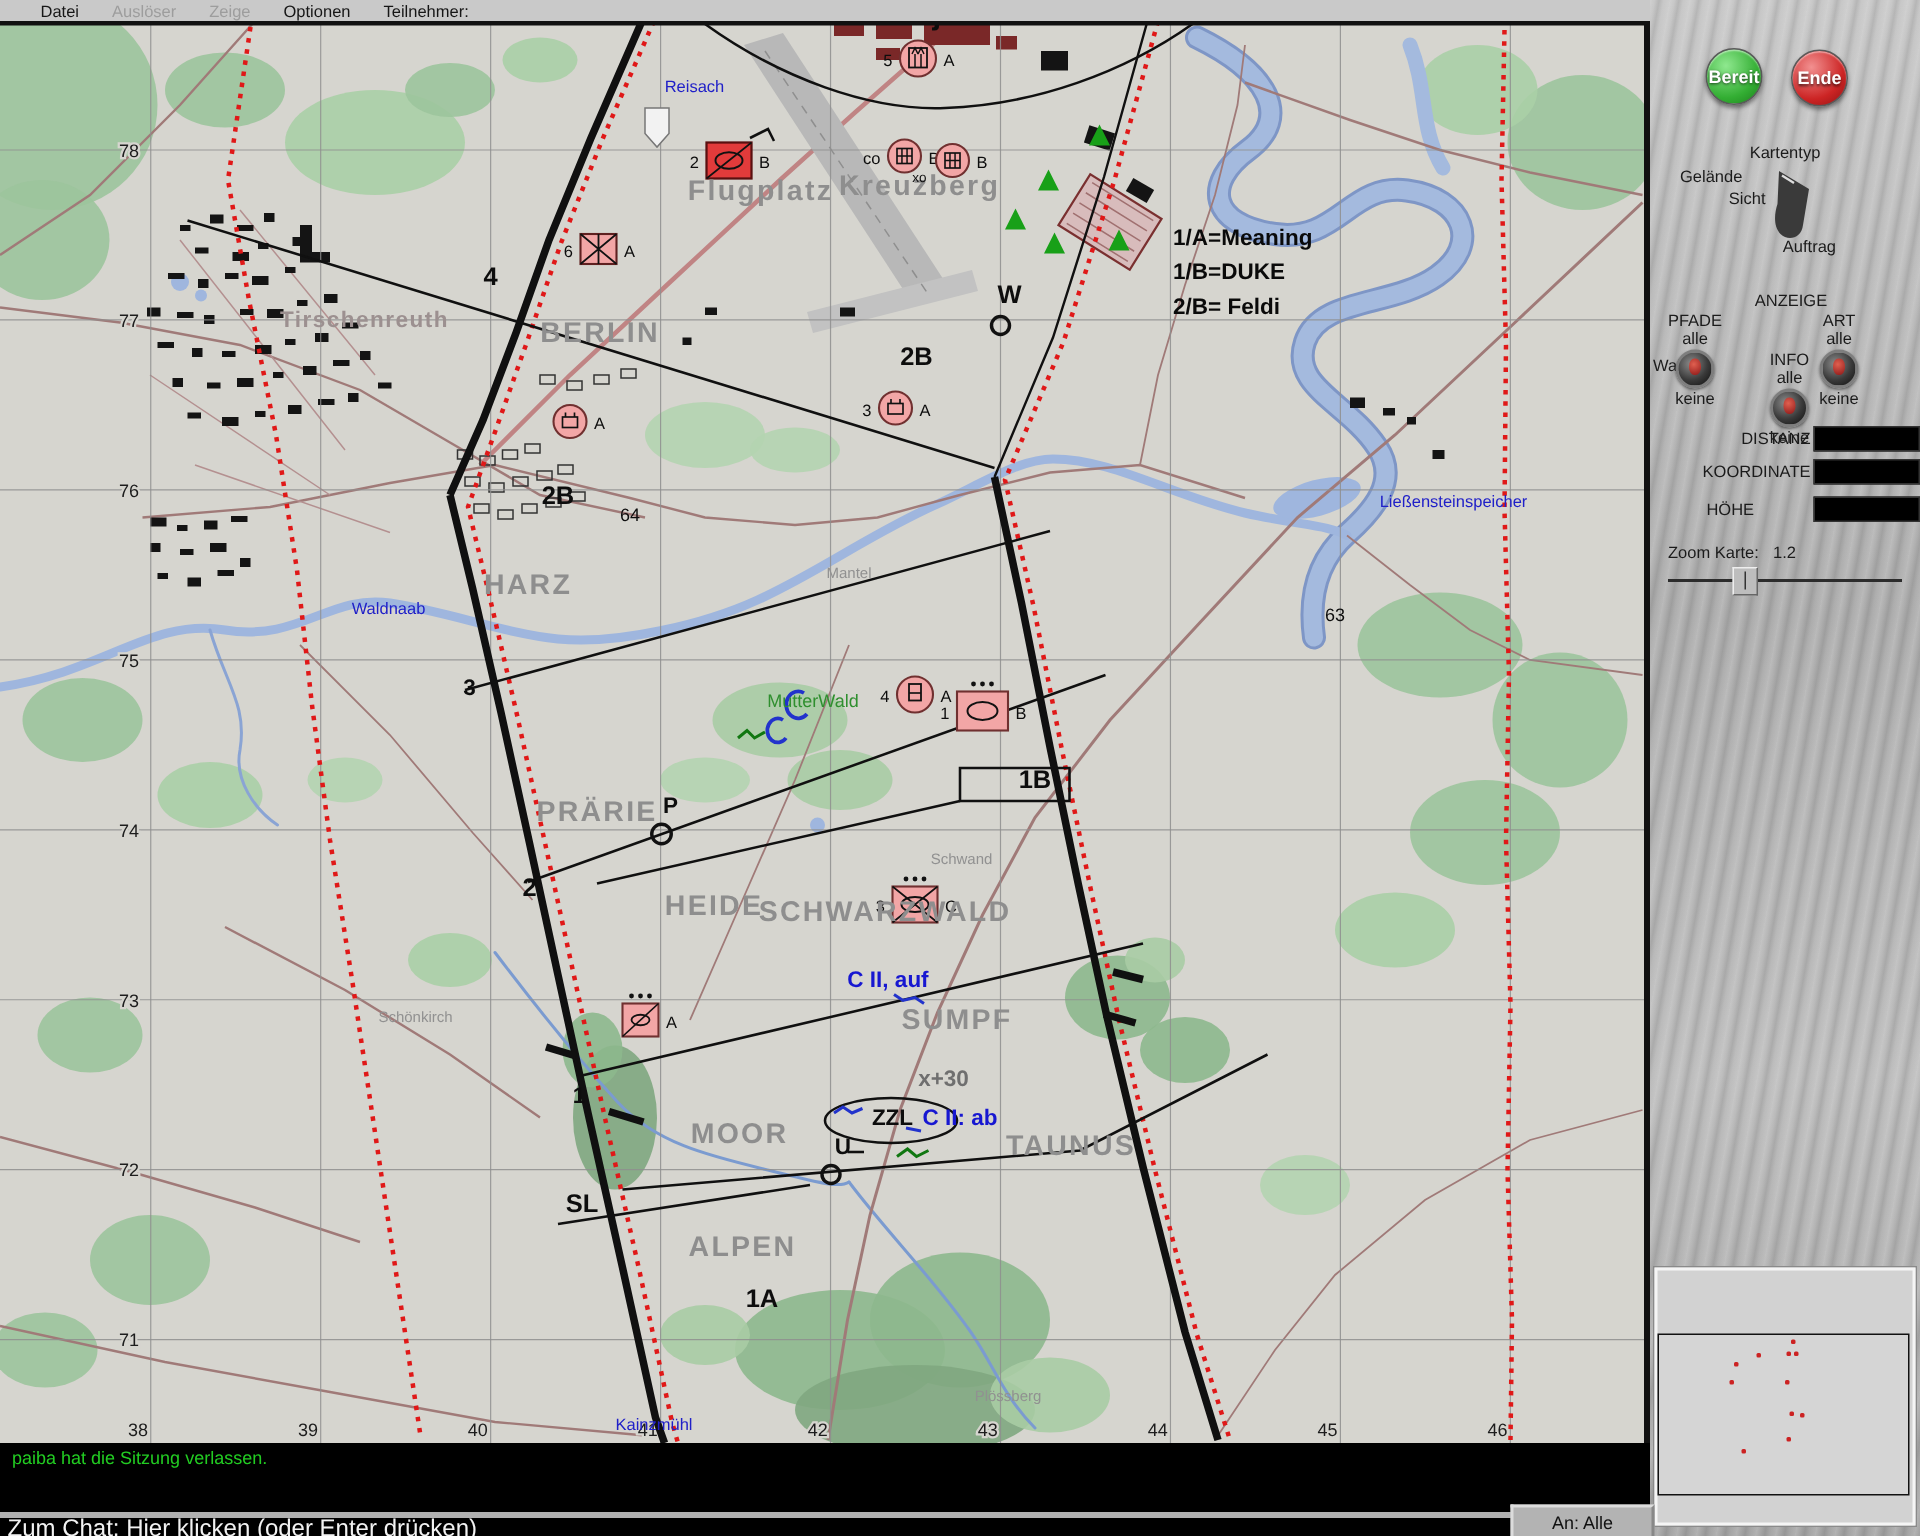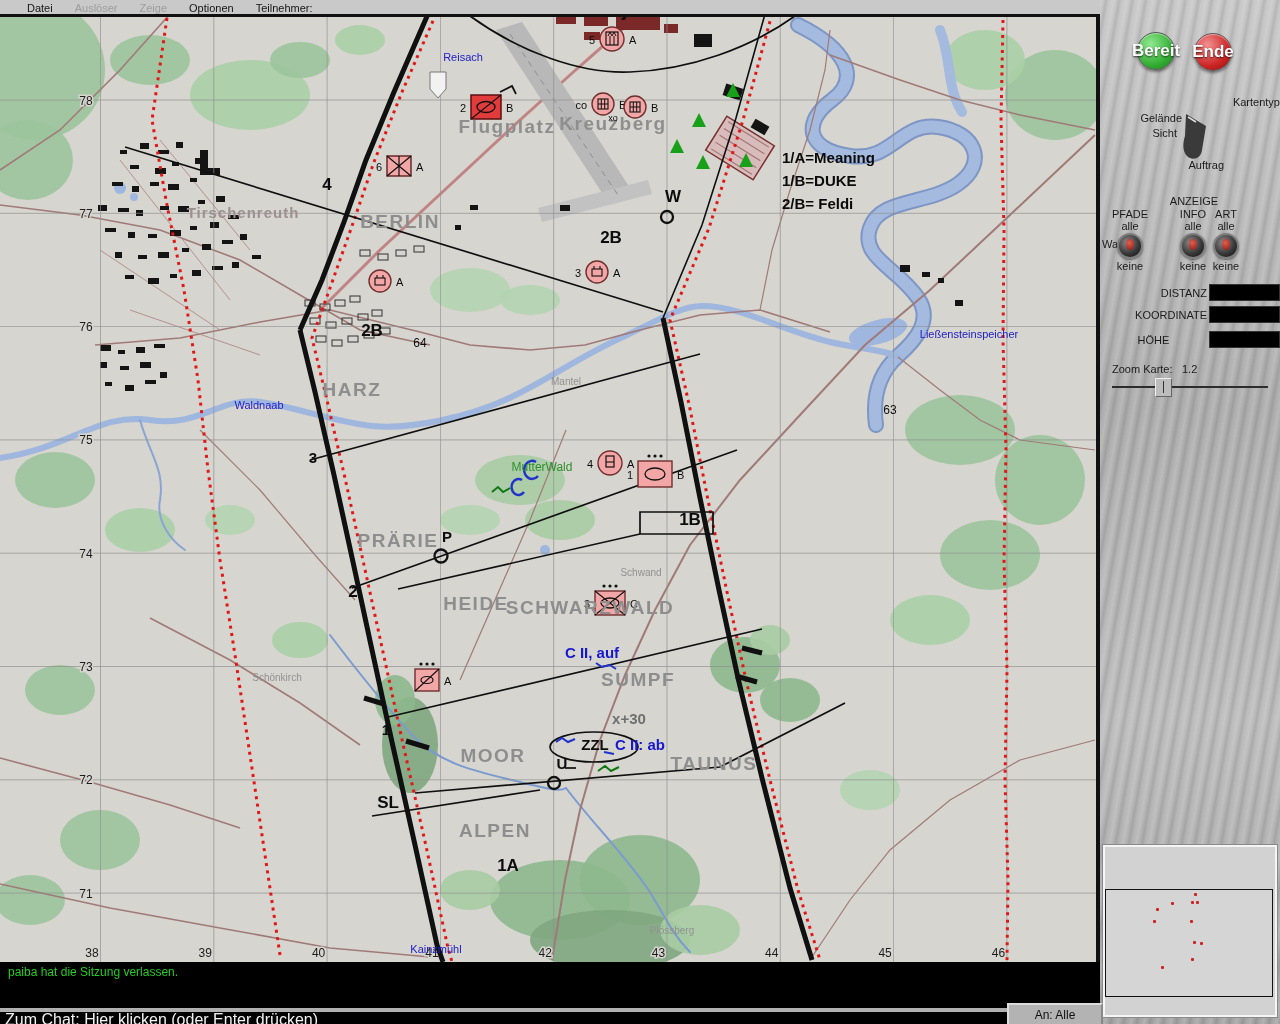--- a/index.html
+++ b/index.html
@@ -42,7 +42,7 @@
       linear-gradient(180deg,#c8c8c8,#adadad 40%,#bdbdbd 70%,#a5a5a5)}
   .rbtn{position:absolute;width:36px;height:36px;border-radius:50%;
         display:flex;align-items:center;justify-content:center;
-        color:#fff;font-size:17px;font-weight:bold;text-shadow:0 1px 2px rgba(0,0,0,.7);
+        color:#fff;font-size:12px;font-weight:bold;text-shadow:0 1px 2px rgba(0,0,0,.7);
         border:1px solid #5a5a5a;box-shadow:0 2px 3px rgba(0,0,0,.45), inset 0 1px 1px rgba(255,255,255,.5);cursor:pointer}
   .btn-bereit{left:37px;top:32px;background:radial-gradient(circle at 35% 30%, #8fe88f, #33ae33 62%, #1b7d1b)}
   .btn-ende{left:94px;top:33px;background:radial-gradient(circle at 35% 30%, #f29090, #cc2424 62%, #8c1212)}

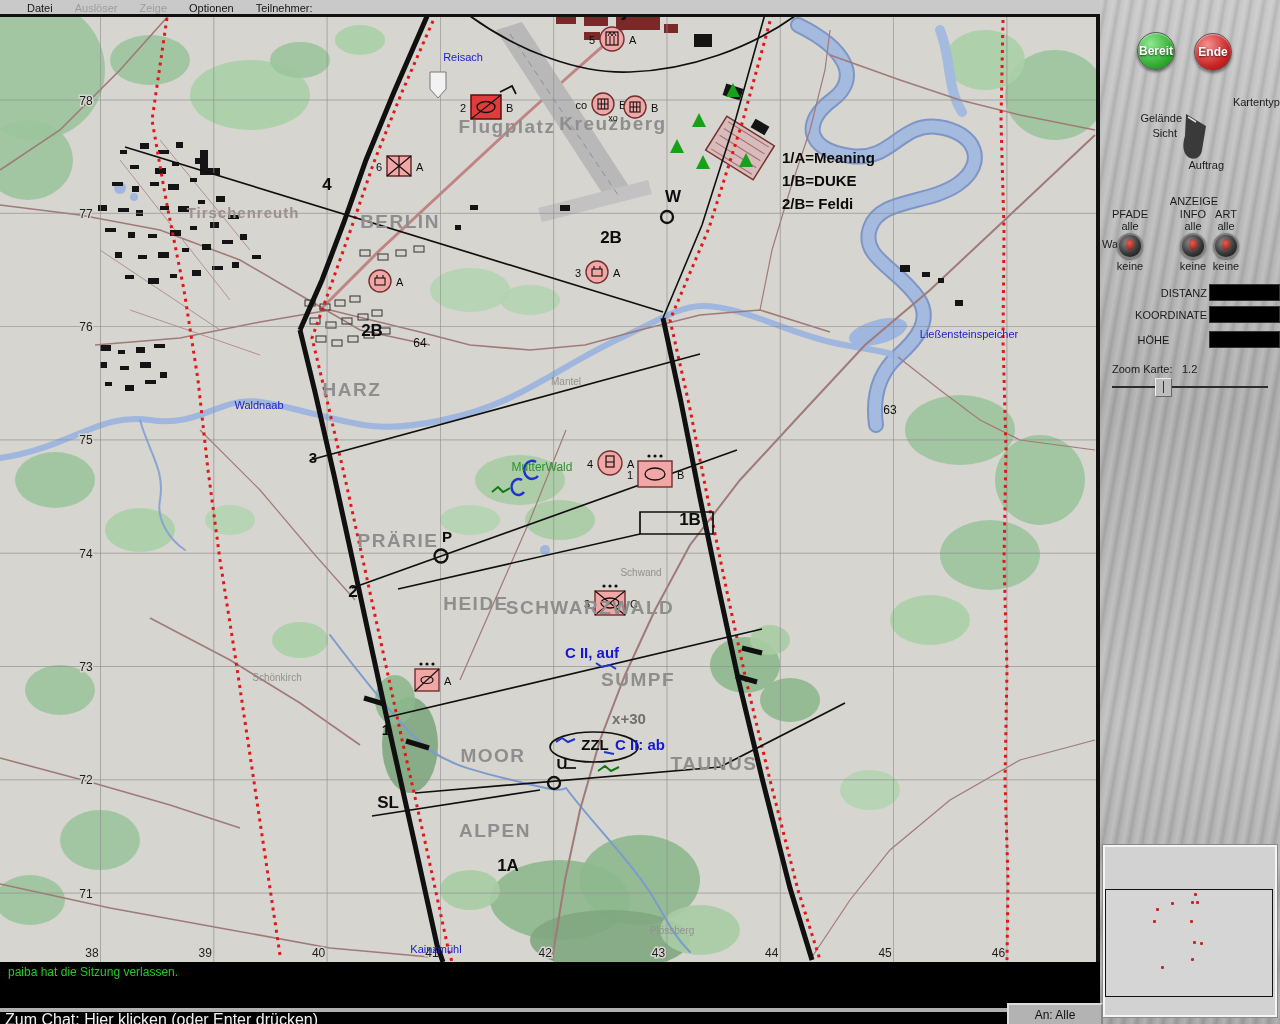--- a/index.html
+++ b/index.html
@@ -496,7 +496,7 @@
   <div class="rbtn btn-bereit">Bereit</div>
   <div class="rbtn btn-ende">Ende</div>
 
-  <div class="sb-label" style="left:0;width:180px;top:96px;text-align:right">Kartentyp</div>
+  <div class="sb-label" style="left:0;width:180px;top:96px;text-align:center">Kartentyp</div>
   <div class="sb-label" style="left:20px;width:62px;top:112px;text-align:right">Gelände</div>
   <div class="sb-label" style="left:20px;width:57px;top:127px;text-align:right">Sicht</div>
   <svg width="46" height="52" style="position:absolute;left:80px;top:110px">

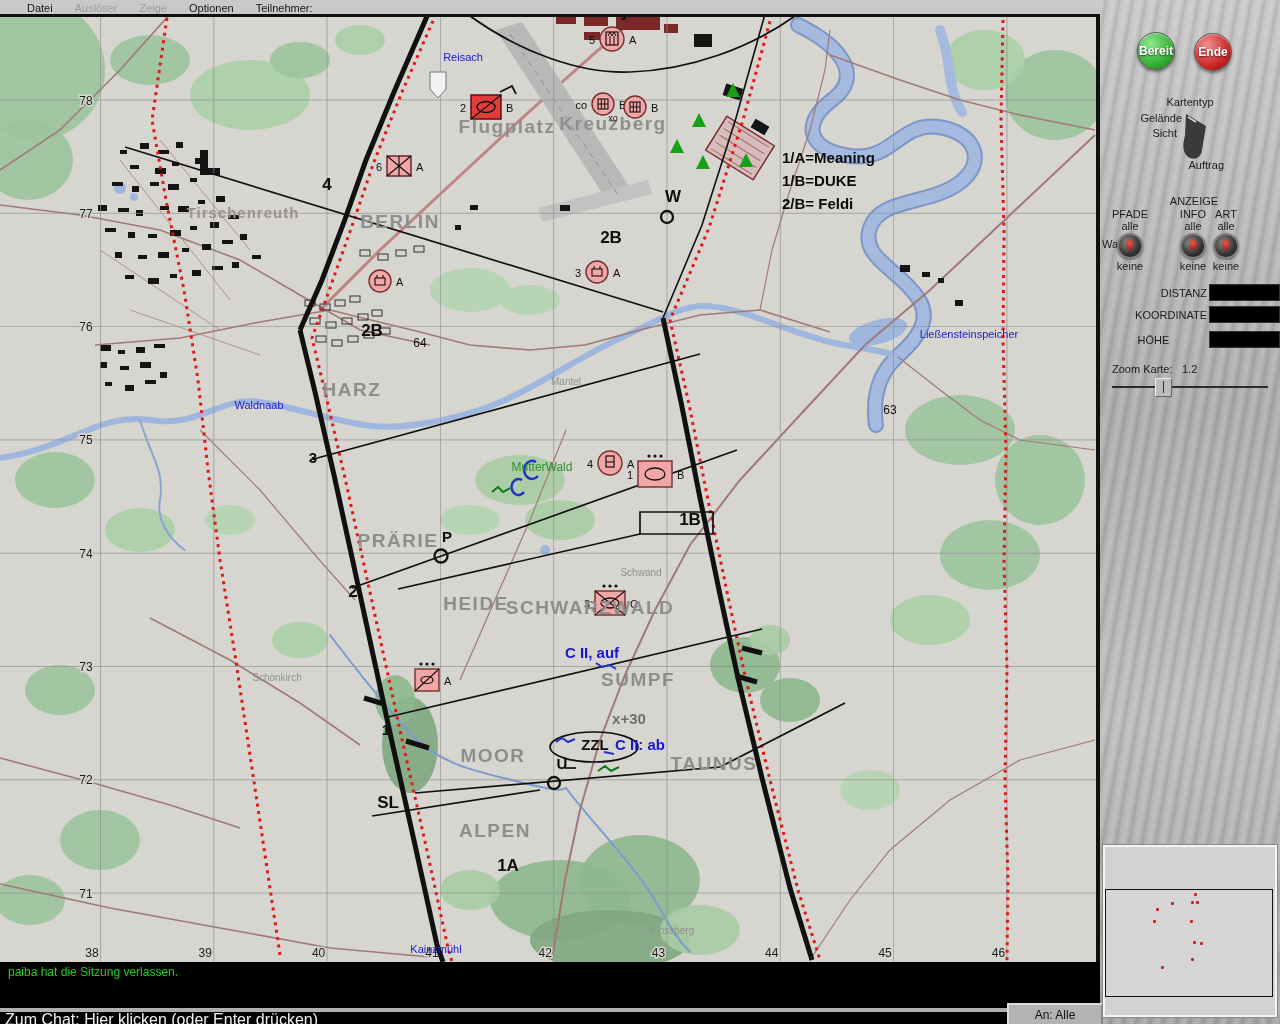--- a/index.html
+++ b/index.html
@@ -497,7 +497,7 @@
   <div class="rbtn btn-ende">Ende</div>
 
   <div class="sb-label" style="left:0;width:180px;top:96px;text-align:center">Kartentyp</div>
-  <div class="sb-label" style="left:20px;width:62px;top:112px;text-align:right">Gelände</div>
+  <div class="sb-label" style="left:20px;width:62px;top:112px;">Gelände</div>
   <div class="sb-label" style="left:20px;width:57px;top:127px;text-align:right">Sicht</div>
   <svg width="46" height="52" style="position:absolute;left:80px;top:110px">
     <path d="M6,4 L26,16 L22,40 C21,49 12,51 7,46 C2,41 3,32 5,26 Z" fill="#3a3a3a"></path>

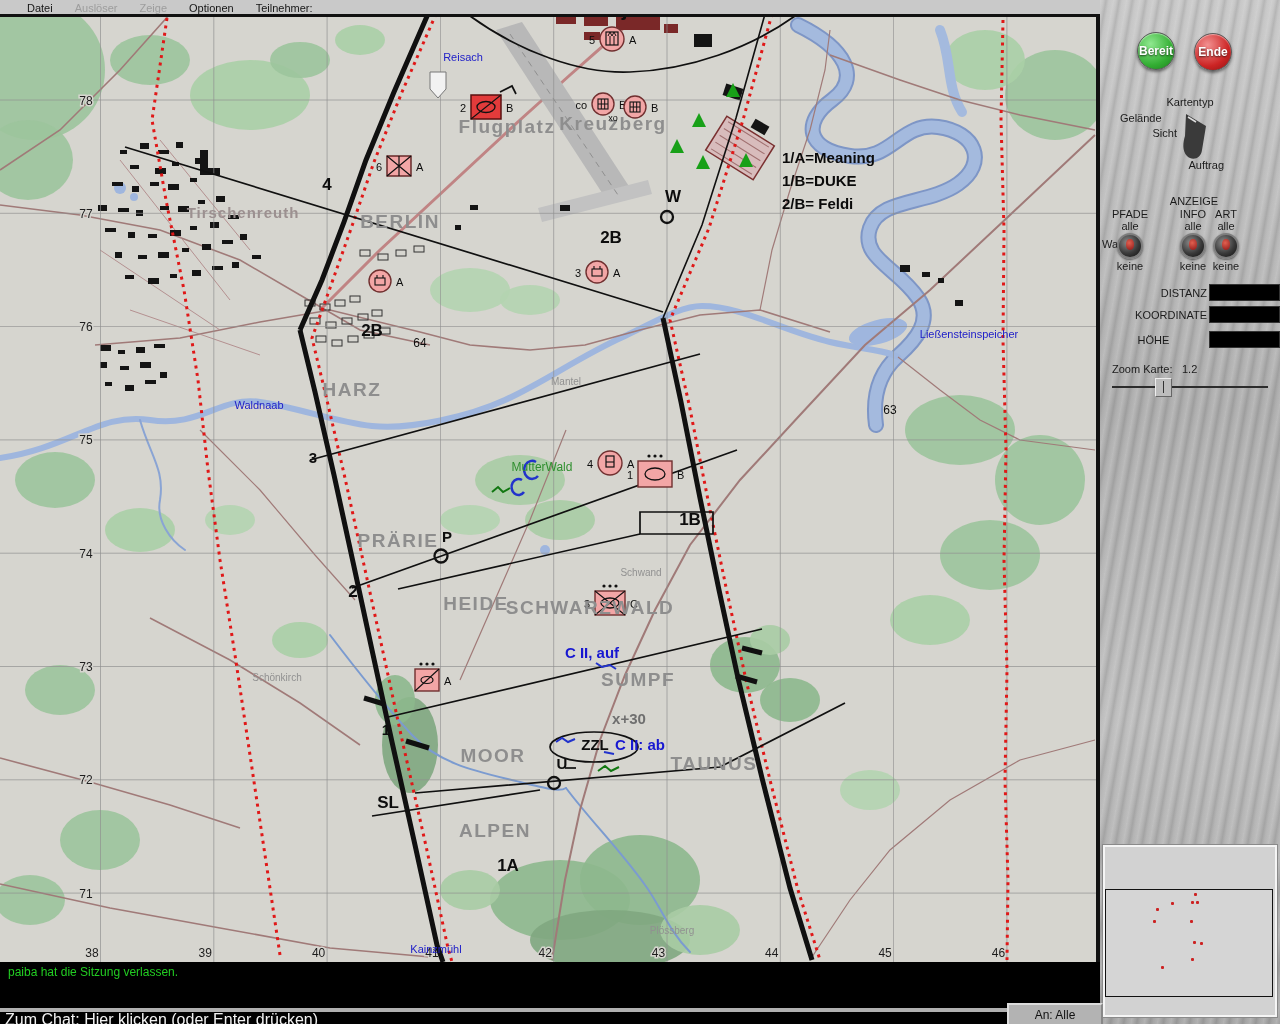--- a/index.html
+++ b/index.html
@@ -514,7 +514,7 @@
     <div class="knob"></div>
     <div>keine</div>
       </div>
-      <div class="az-col" style="left: 63px;">
+      <div class="az-col" style="left: 63px; margin-top: 26px;">
         <div>INFO</div>
     <div>alle</div>
     <div class="knob"></div>

